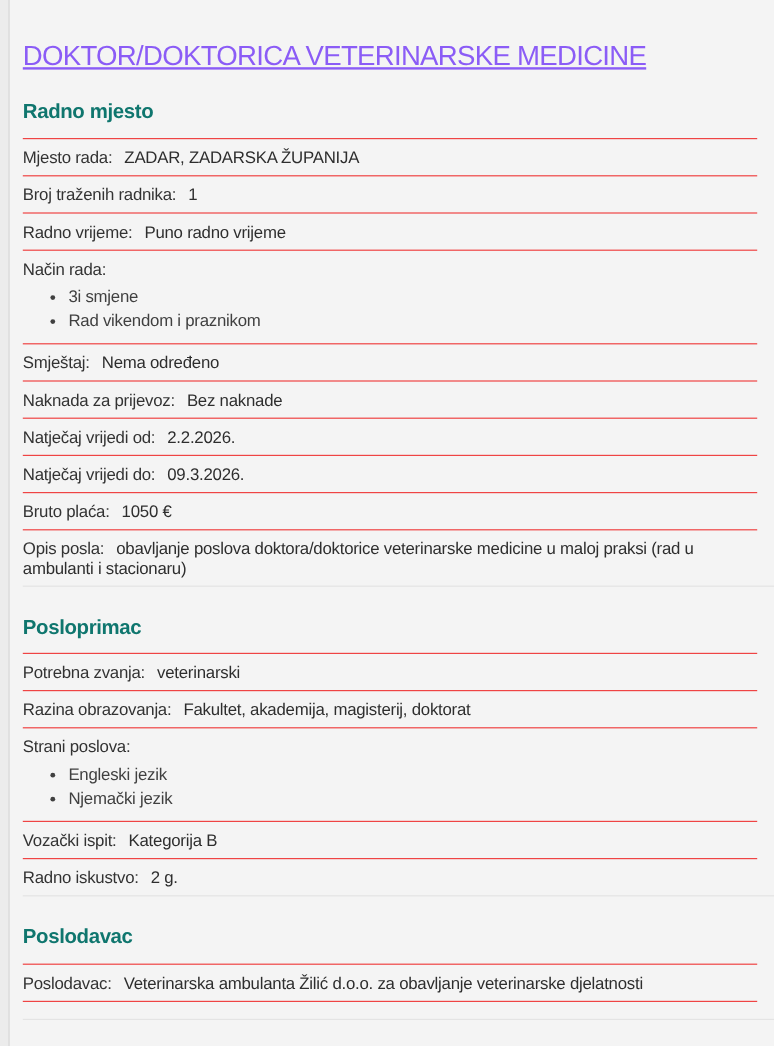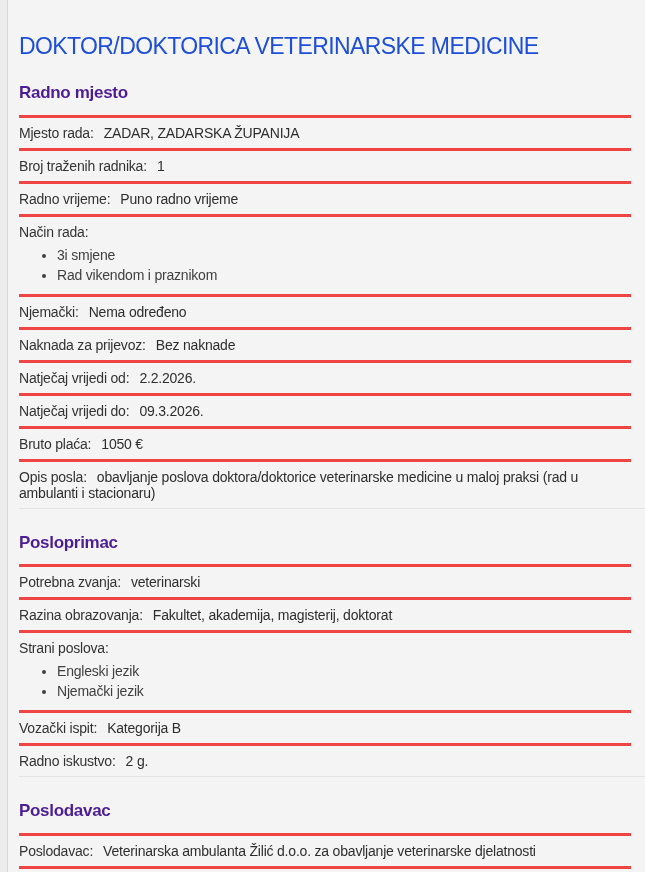--- a/index.html
+++ b/index.html
@@ -36,8 +36,9 @@
     font-size: 23px;
     font-weight: 400;
     letter-spacing: -0.6px;
-    color: #1d4ed8;
+    color: #8b5cf6;
     line-height: 1.15;
+    text-decoration: underline;
   }
   h2.section-heading {
     margin: 24px 0 11px 0;

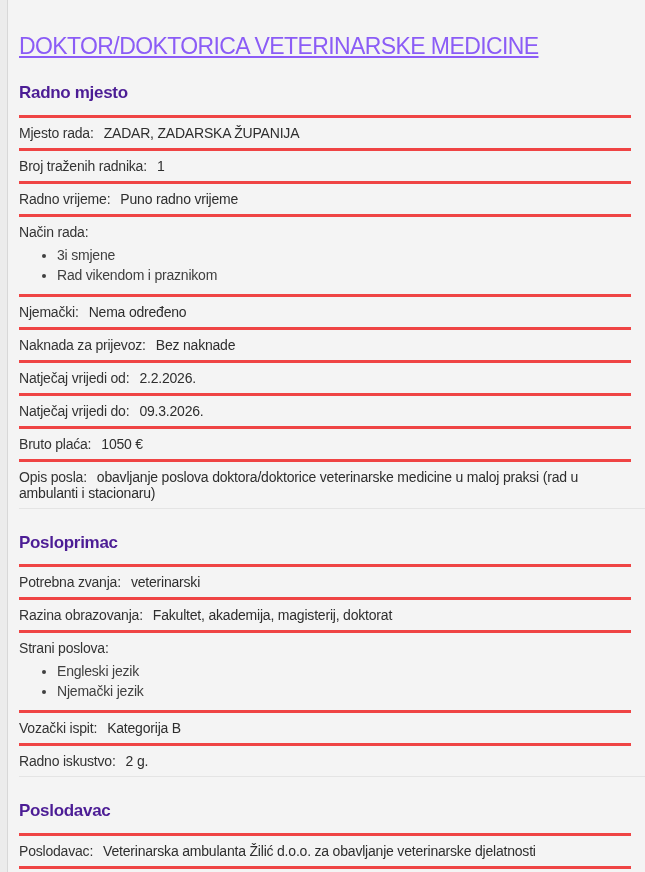--- a/index.html
+++ b/index.html
@@ -45,7 +45,7 @@
     font-size: 17px;
     font-weight: 700;
     letter-spacing: -0.3px;
-    color: #4c1d95;
+    color: #0f766e;
     line-height: 1.2;
   }
   .rows {

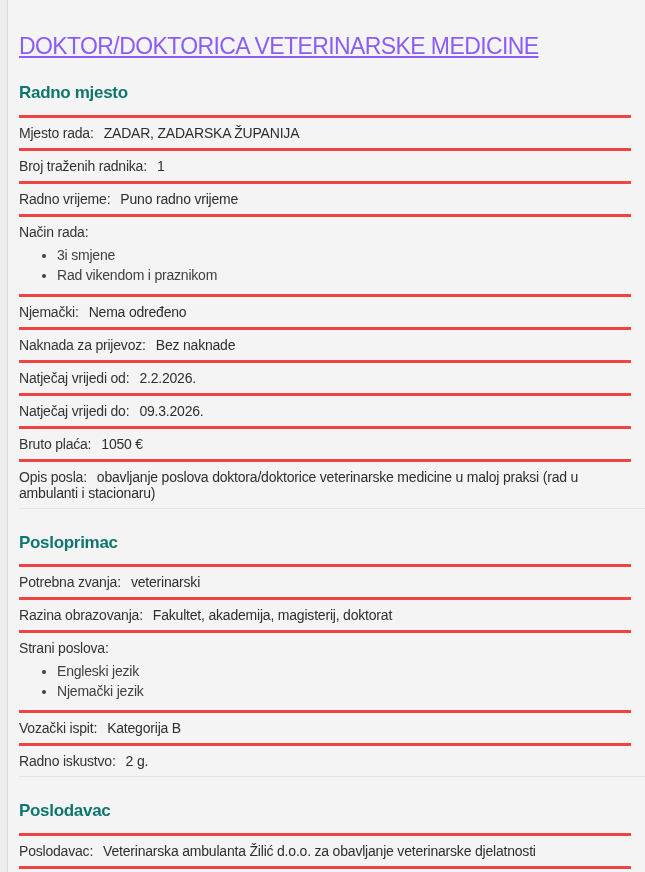--- a/index.html
+++ b/index.html
@@ -55,7 +55,7 @@
     padding-right: 14px;
   }
   .row {
-    border-top: 3px solid #ef4444;
+    border-top: 1px solid #ef4444;
     padding: 7px 0;
     font-size: 14px;
     line-height: 16px;

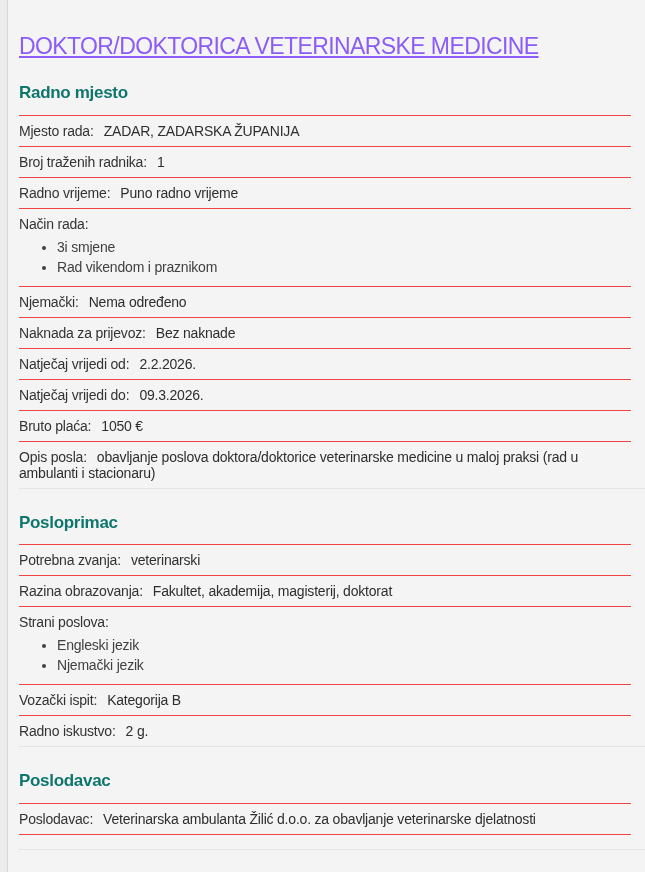--- a/index.html
+++ b/index.html
@@ -112,7 +112,7 @@
 </ul></div>
 
   <div class="row">
-    <span class="label">Njemački:</span><span class="value">Nema određeno</span>
+    <span class="label">Smještaj:</span><span class="value">Nema određeno</span>
   </div>
 
   <div class="row">

